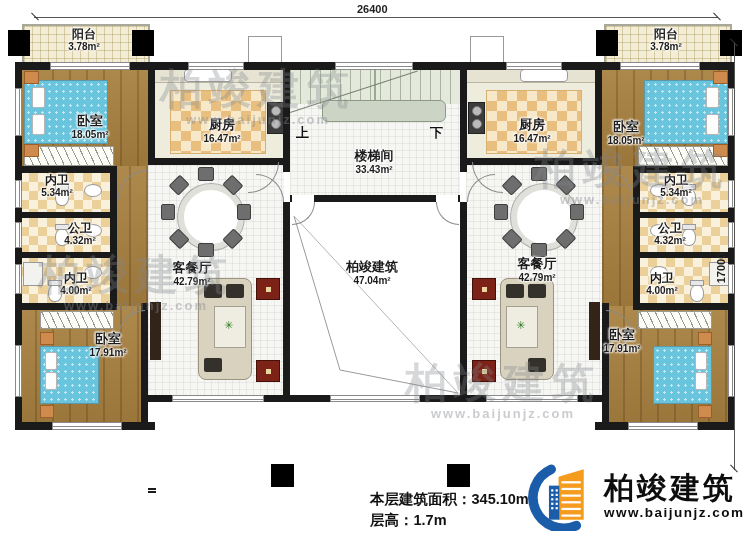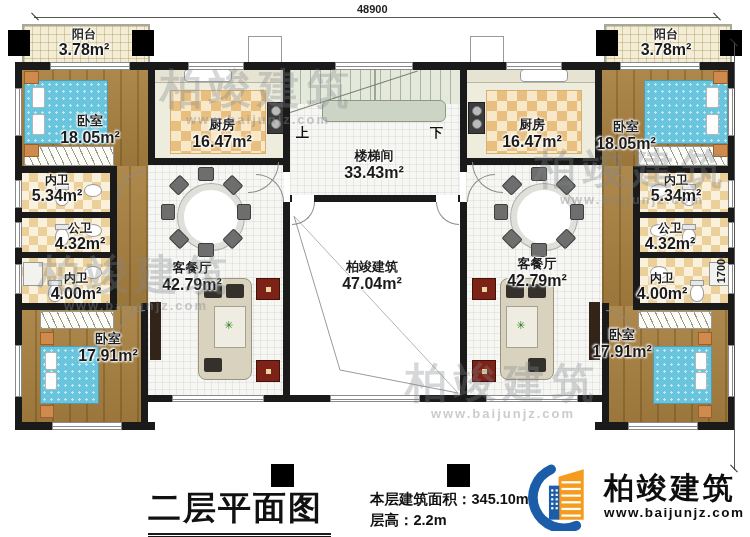--- a/index.html
+++ b/index.html
@@ -81,7 +81,7 @@
   <div class="dimline-h" style="left:34px;top:17px;width:684px"></div>
   <div class="tick" style="left:30px;top:16px"></div>
   <div class="tick" style="left:712px;top:16px"></div>
-  <div class="dimtext" style="left:357px;top:3px">48900</div>
+  <div class="dimtext" style="left:357px;top:3px">26400</div>
 
   <div class="dimline-v" style="left:734px;top:42px;height:428px"></div>
   <div class="tick" style="left:729px;top:42px"></div>

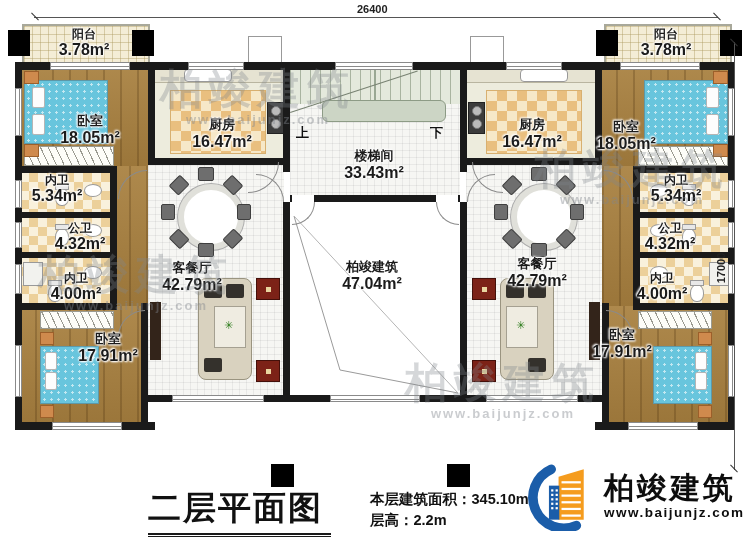--- a/index.html
+++ b/index.html
@@ -51,7 +51,7 @@
   .shaft{position:absolute;background:#fff;border:1px solid #999;z-index:0;}
   .rlabel{position:absolute;transform:translateX(-50%);text-align:center;z-index:6;color:#1b1b1b;font-weight:bold;line-height:1.12;text-shadow:0 0 2px #fff,0 0 3px #fff,1px 1px 2px #fff,-1px -1px 2px #fff;white-space:nowrap;}
   .rname{font-size:13px;}
-  .rarea{font-size:16px;}
+  .rarea{font-size:10px;}
   .rlabel.small .rname{font-size:12px;}
   .stairdir{position:absolute;font-size:13px;font-weight:bold;color:#111;z-index:6;text-shadow:0 0 2px #fff,0 0 3px #fff;}
   .dimline-h{position:absolute;border-top:1px solid #555;z-index:6;}

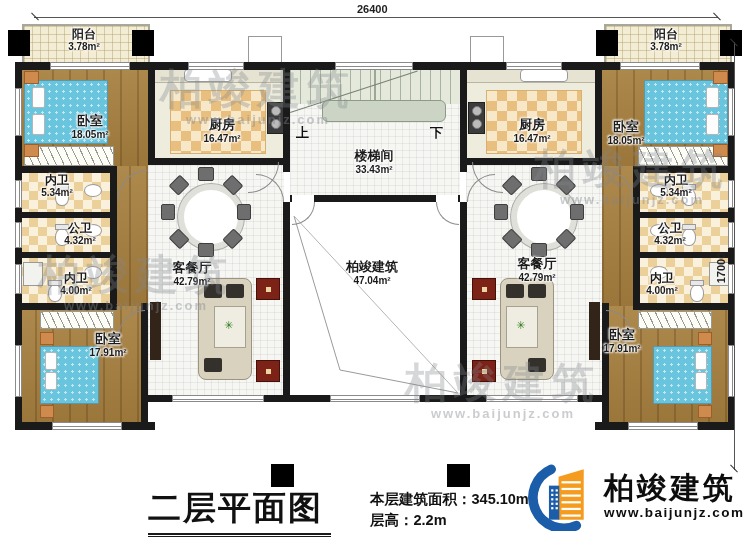--- a/index.html
+++ b/index.html
@@ -383,7 +383,6 @@
   </div>
 
   <div class="titlerow">
-    <span class="ptitle">二层平面图</span>
   </div>
   <div class="stats">
     <div><span>本层建筑面积：</span><span>345.10m²</span></div>

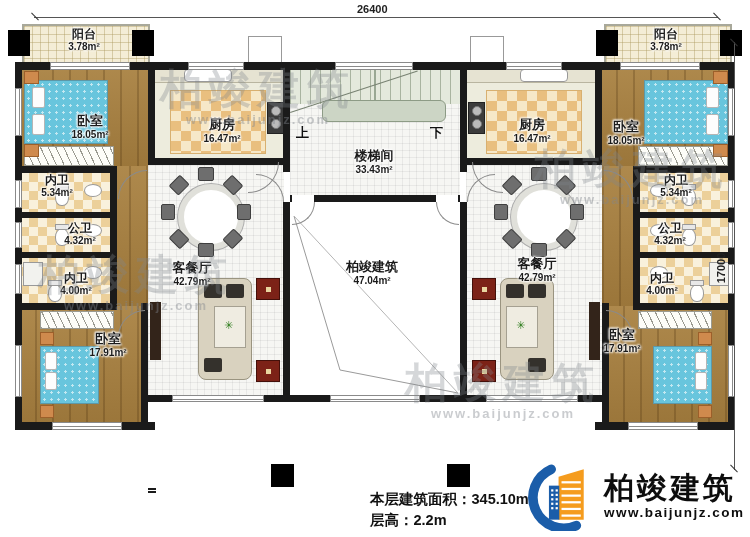--- a/index.html
+++ b/index.html
@@ -386,7 +386,7 @@
   </div>
   <div class="stats">
     <div><span>本层建筑面积：</span><span>345.10m²</span></div>
-    <div><span>层高：</span><span>2.2m</span></div>
+    <div><span>层高：</span><span>1.7m</span></div>
   </div>
 
   <div class="logo">

